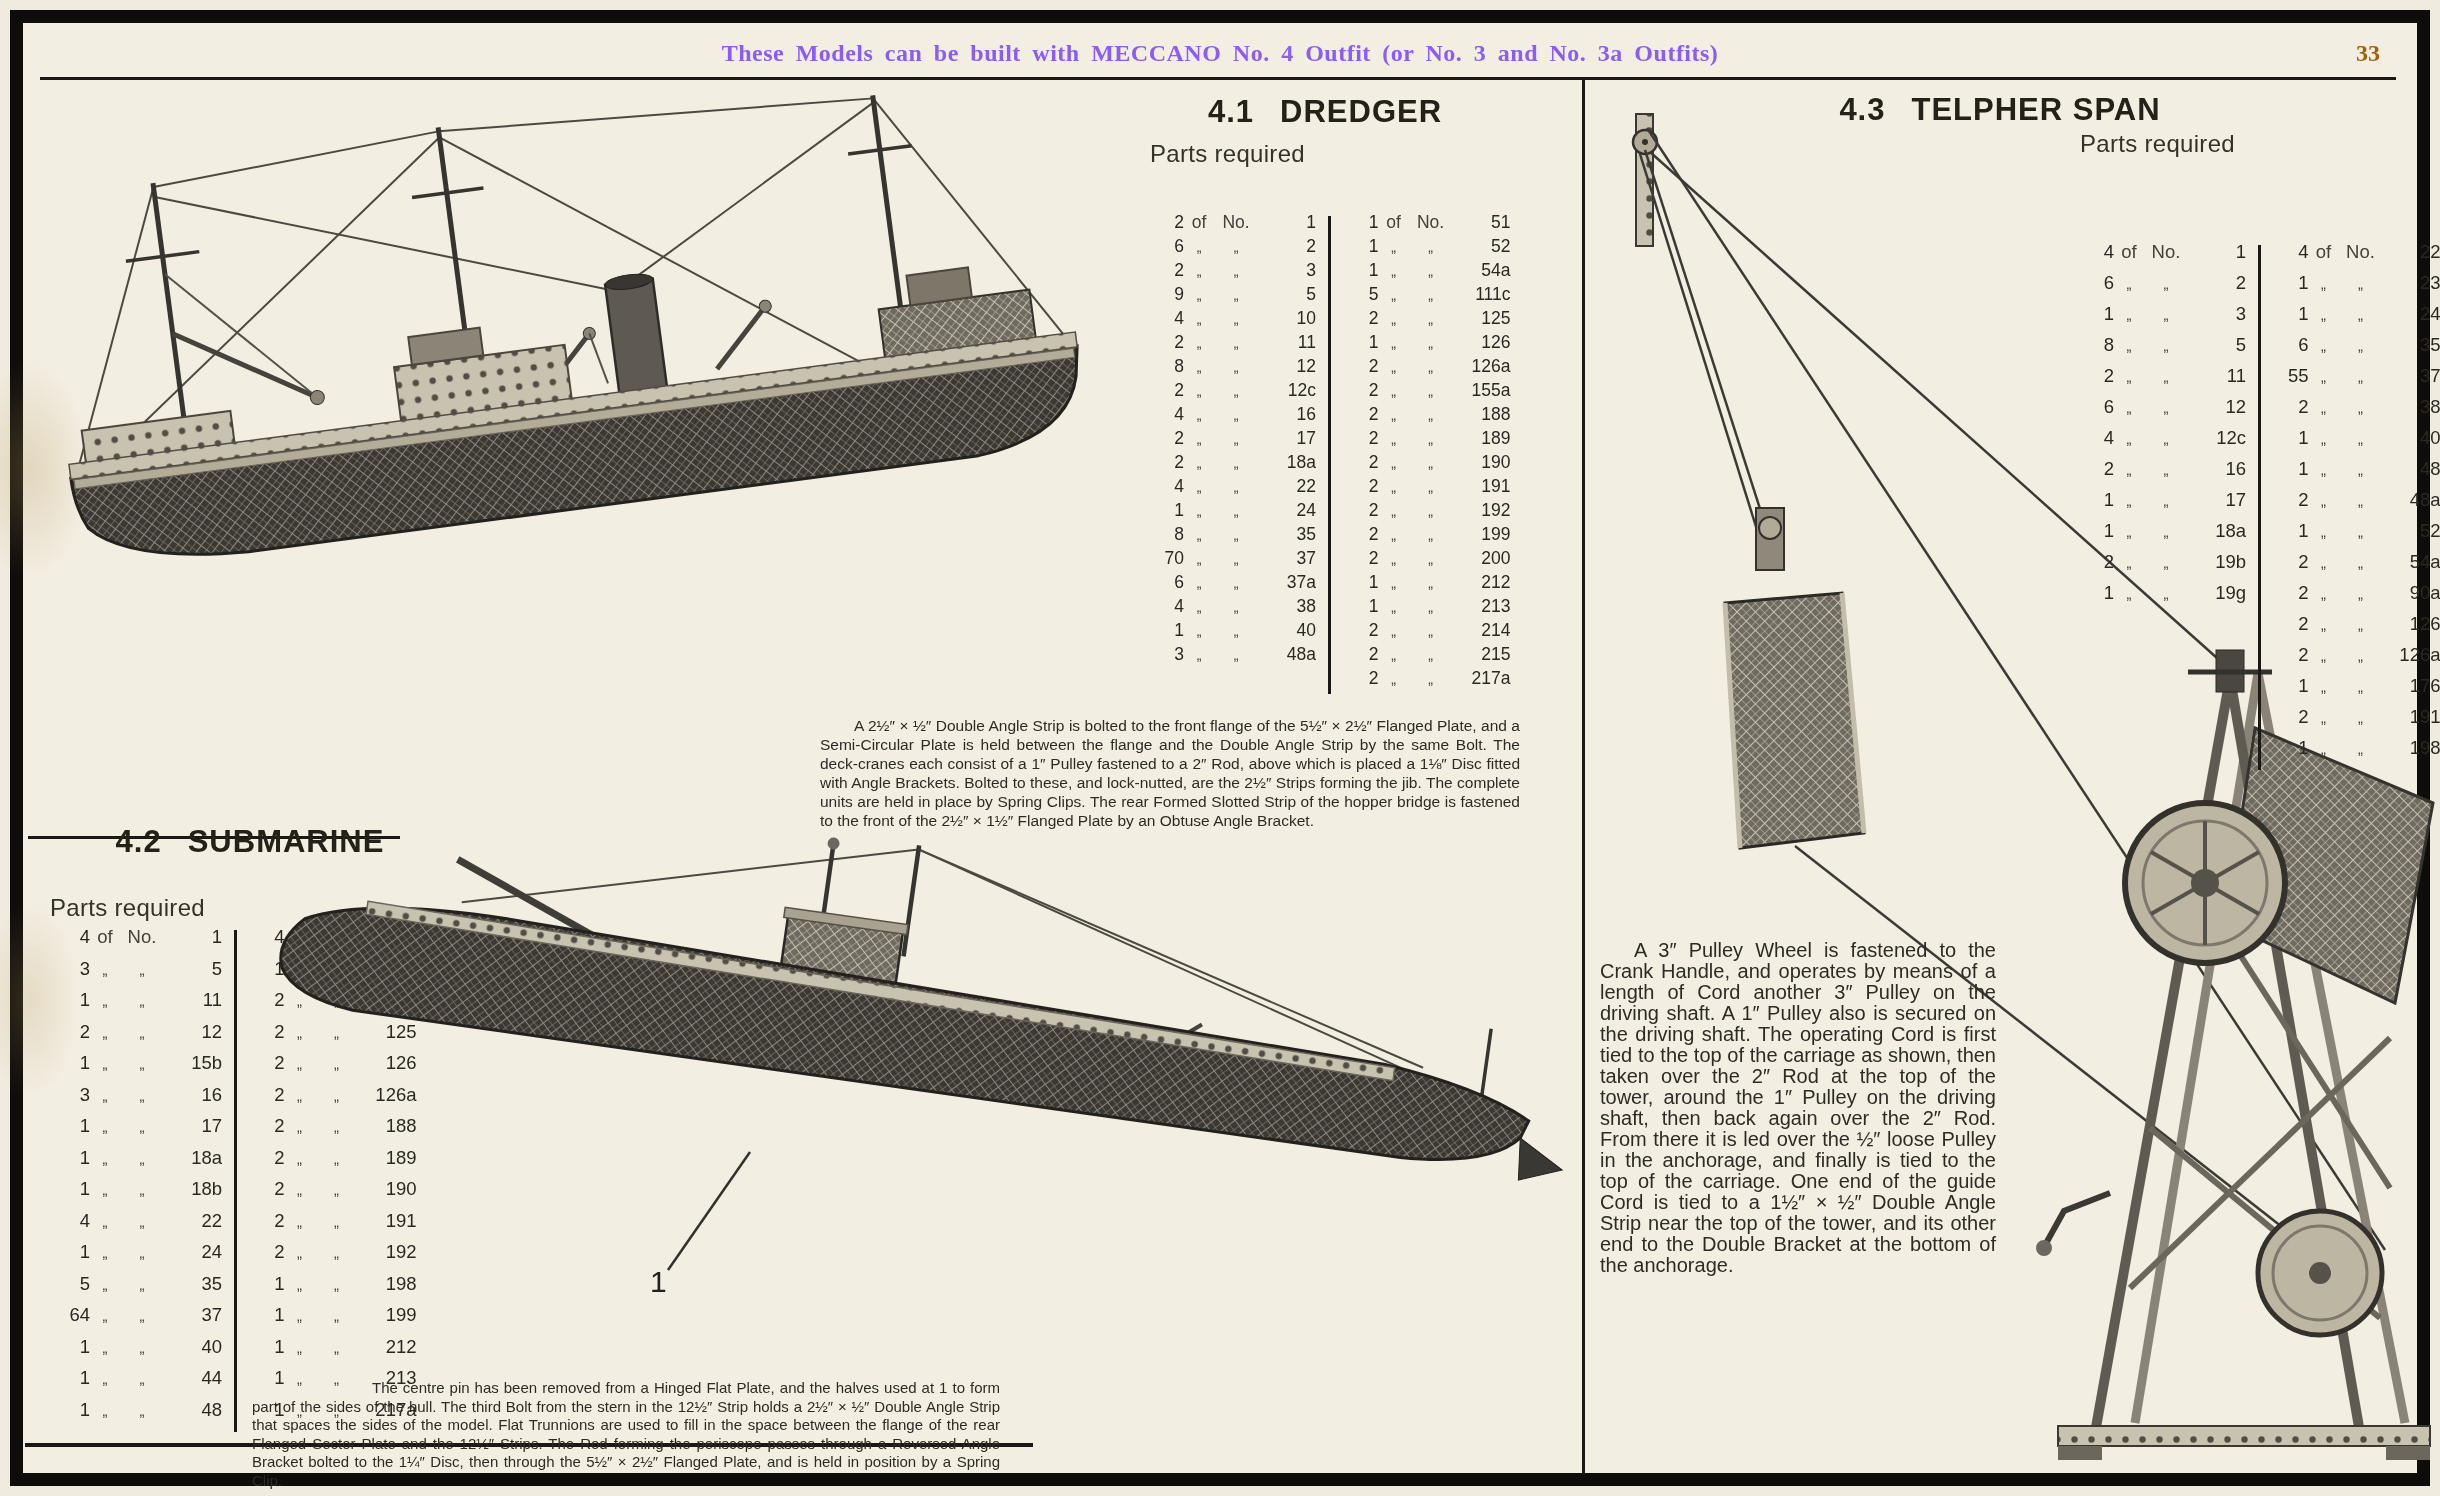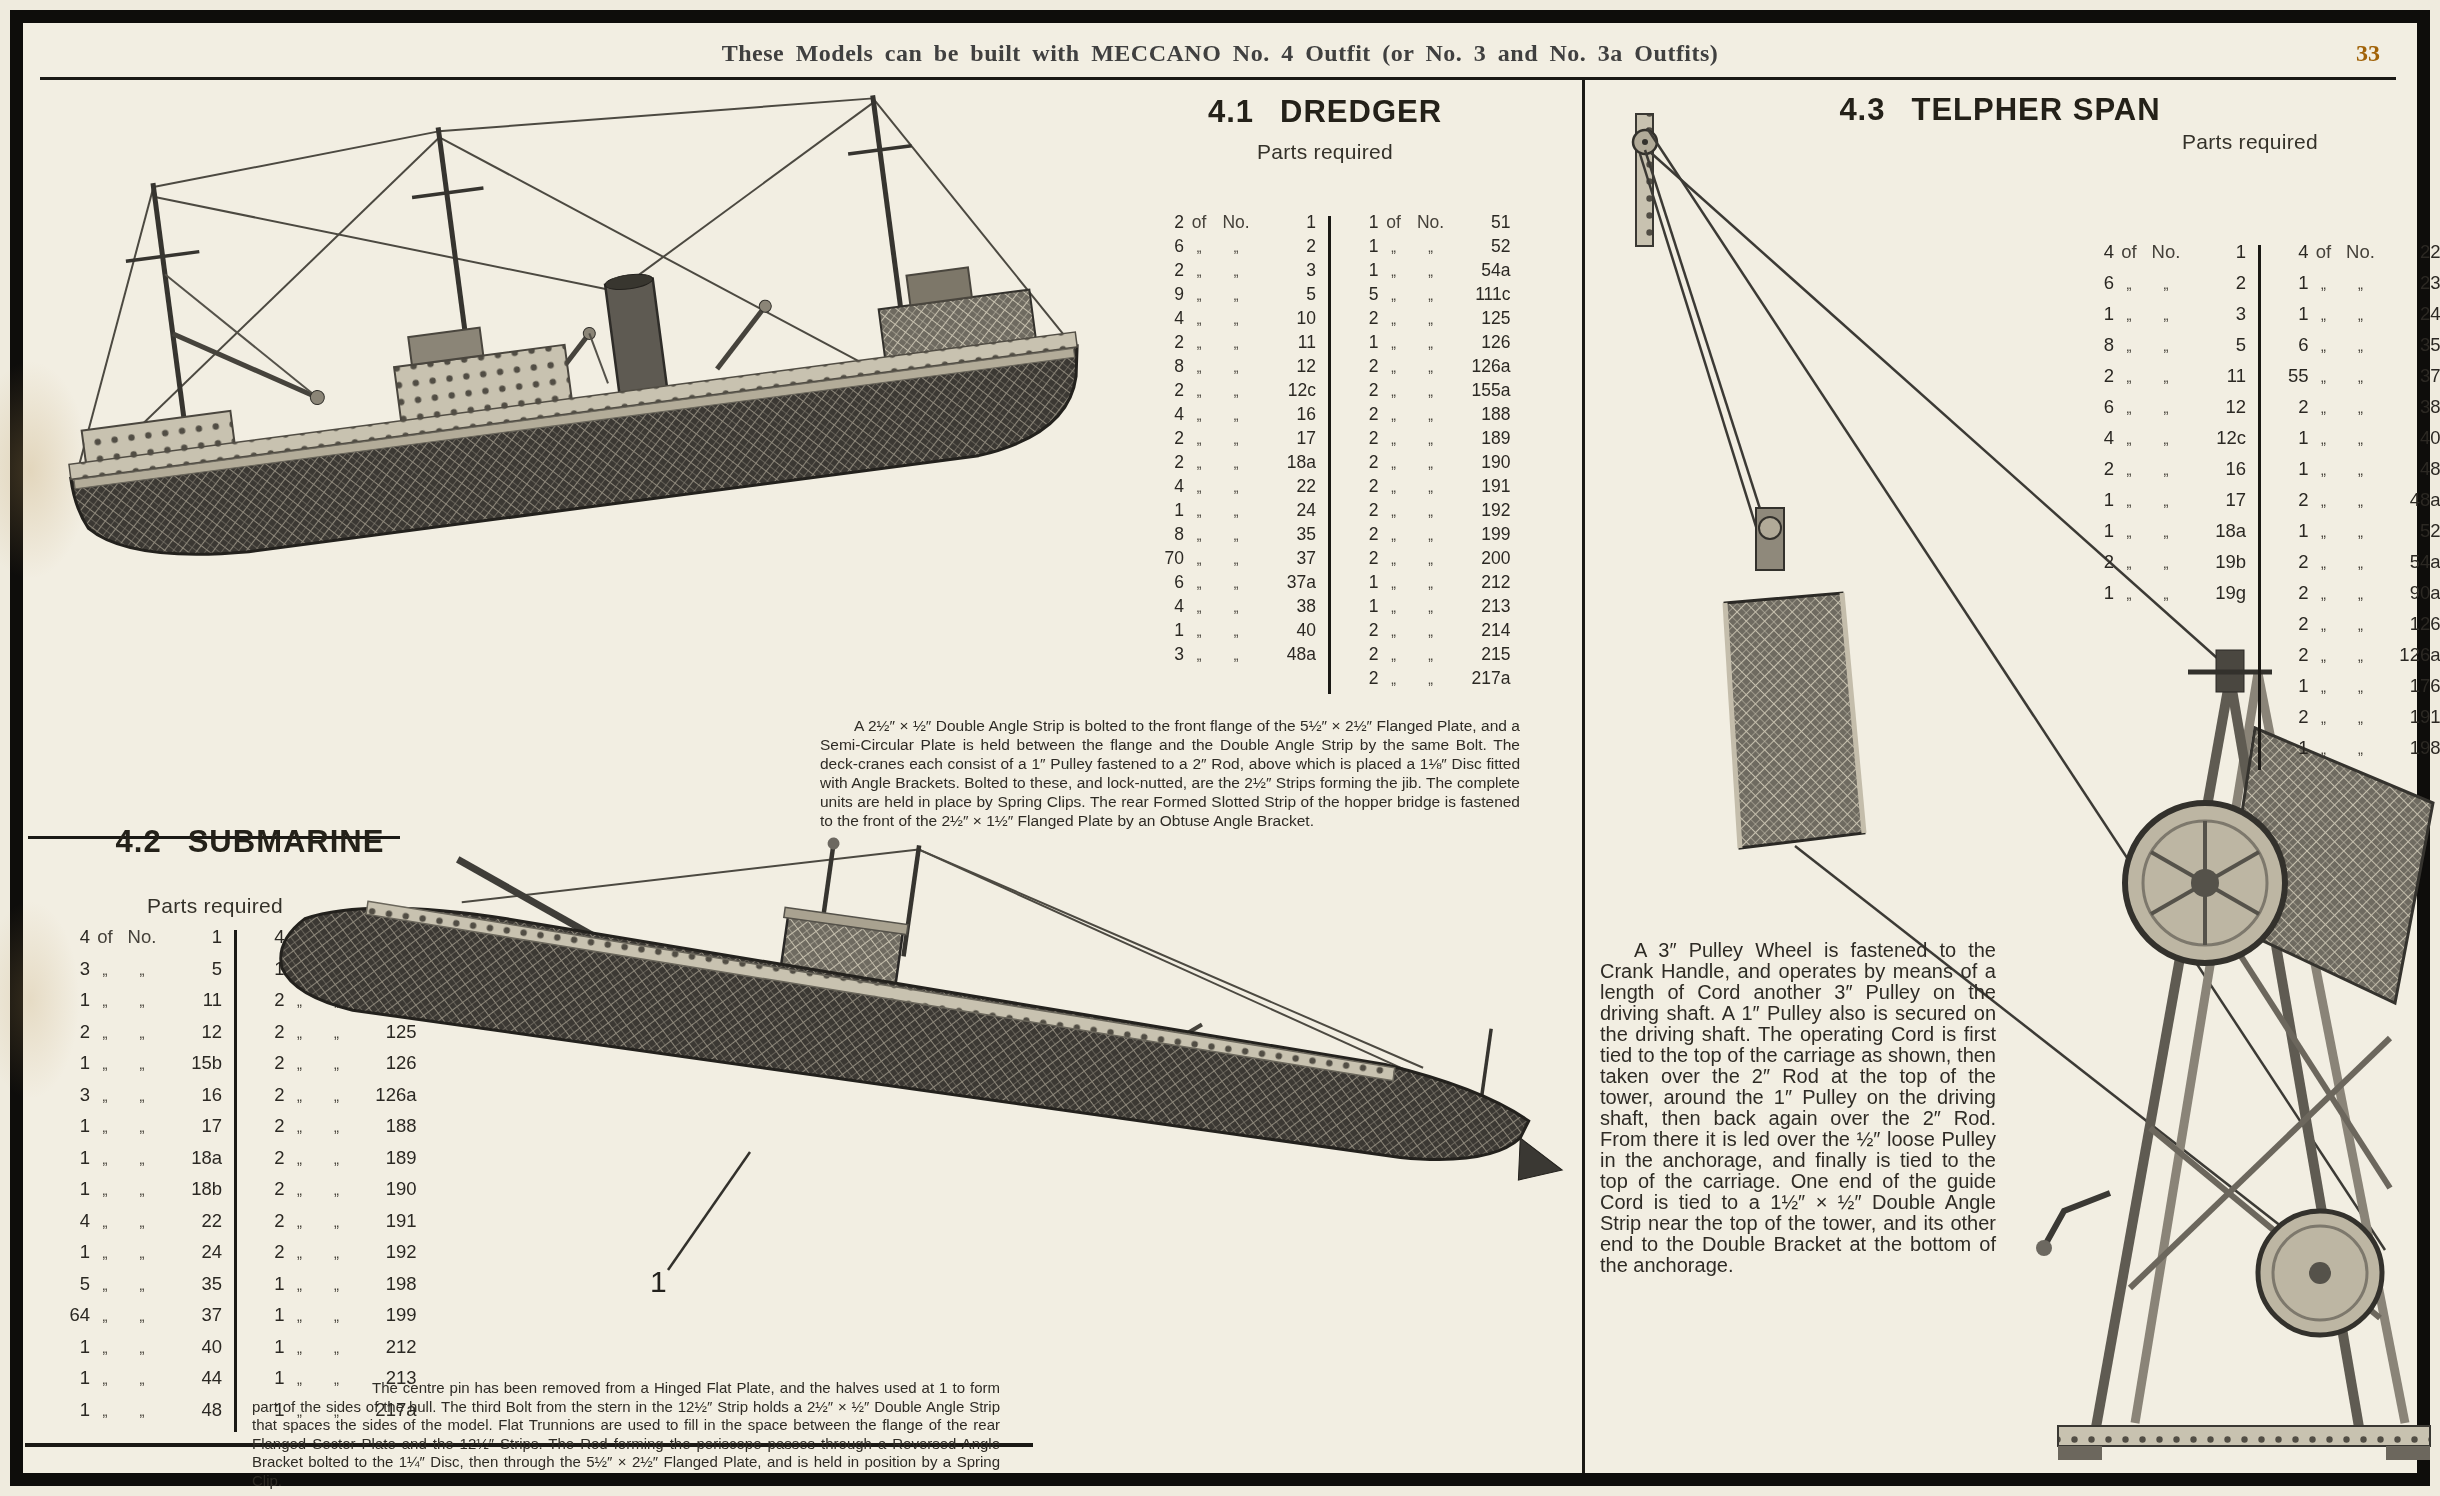--- a/index.html
+++ b/index.html
@@ -24,7 +24,7 @@
   .page-header{
     position:absolute;left:0;top:40px;width:2440px;text-align:center;
     font-family:"Liberation Serif",serif;font-weight:bold;font-size:24px;
-    letter-spacing:.5px;word-spacing:5px;color:#404040;
+    letter-spacing:.5px;word-spacing:5px;color:#8b5cf6;
   }
   .page-number{
     position:absolute;right:60px;top:40px;

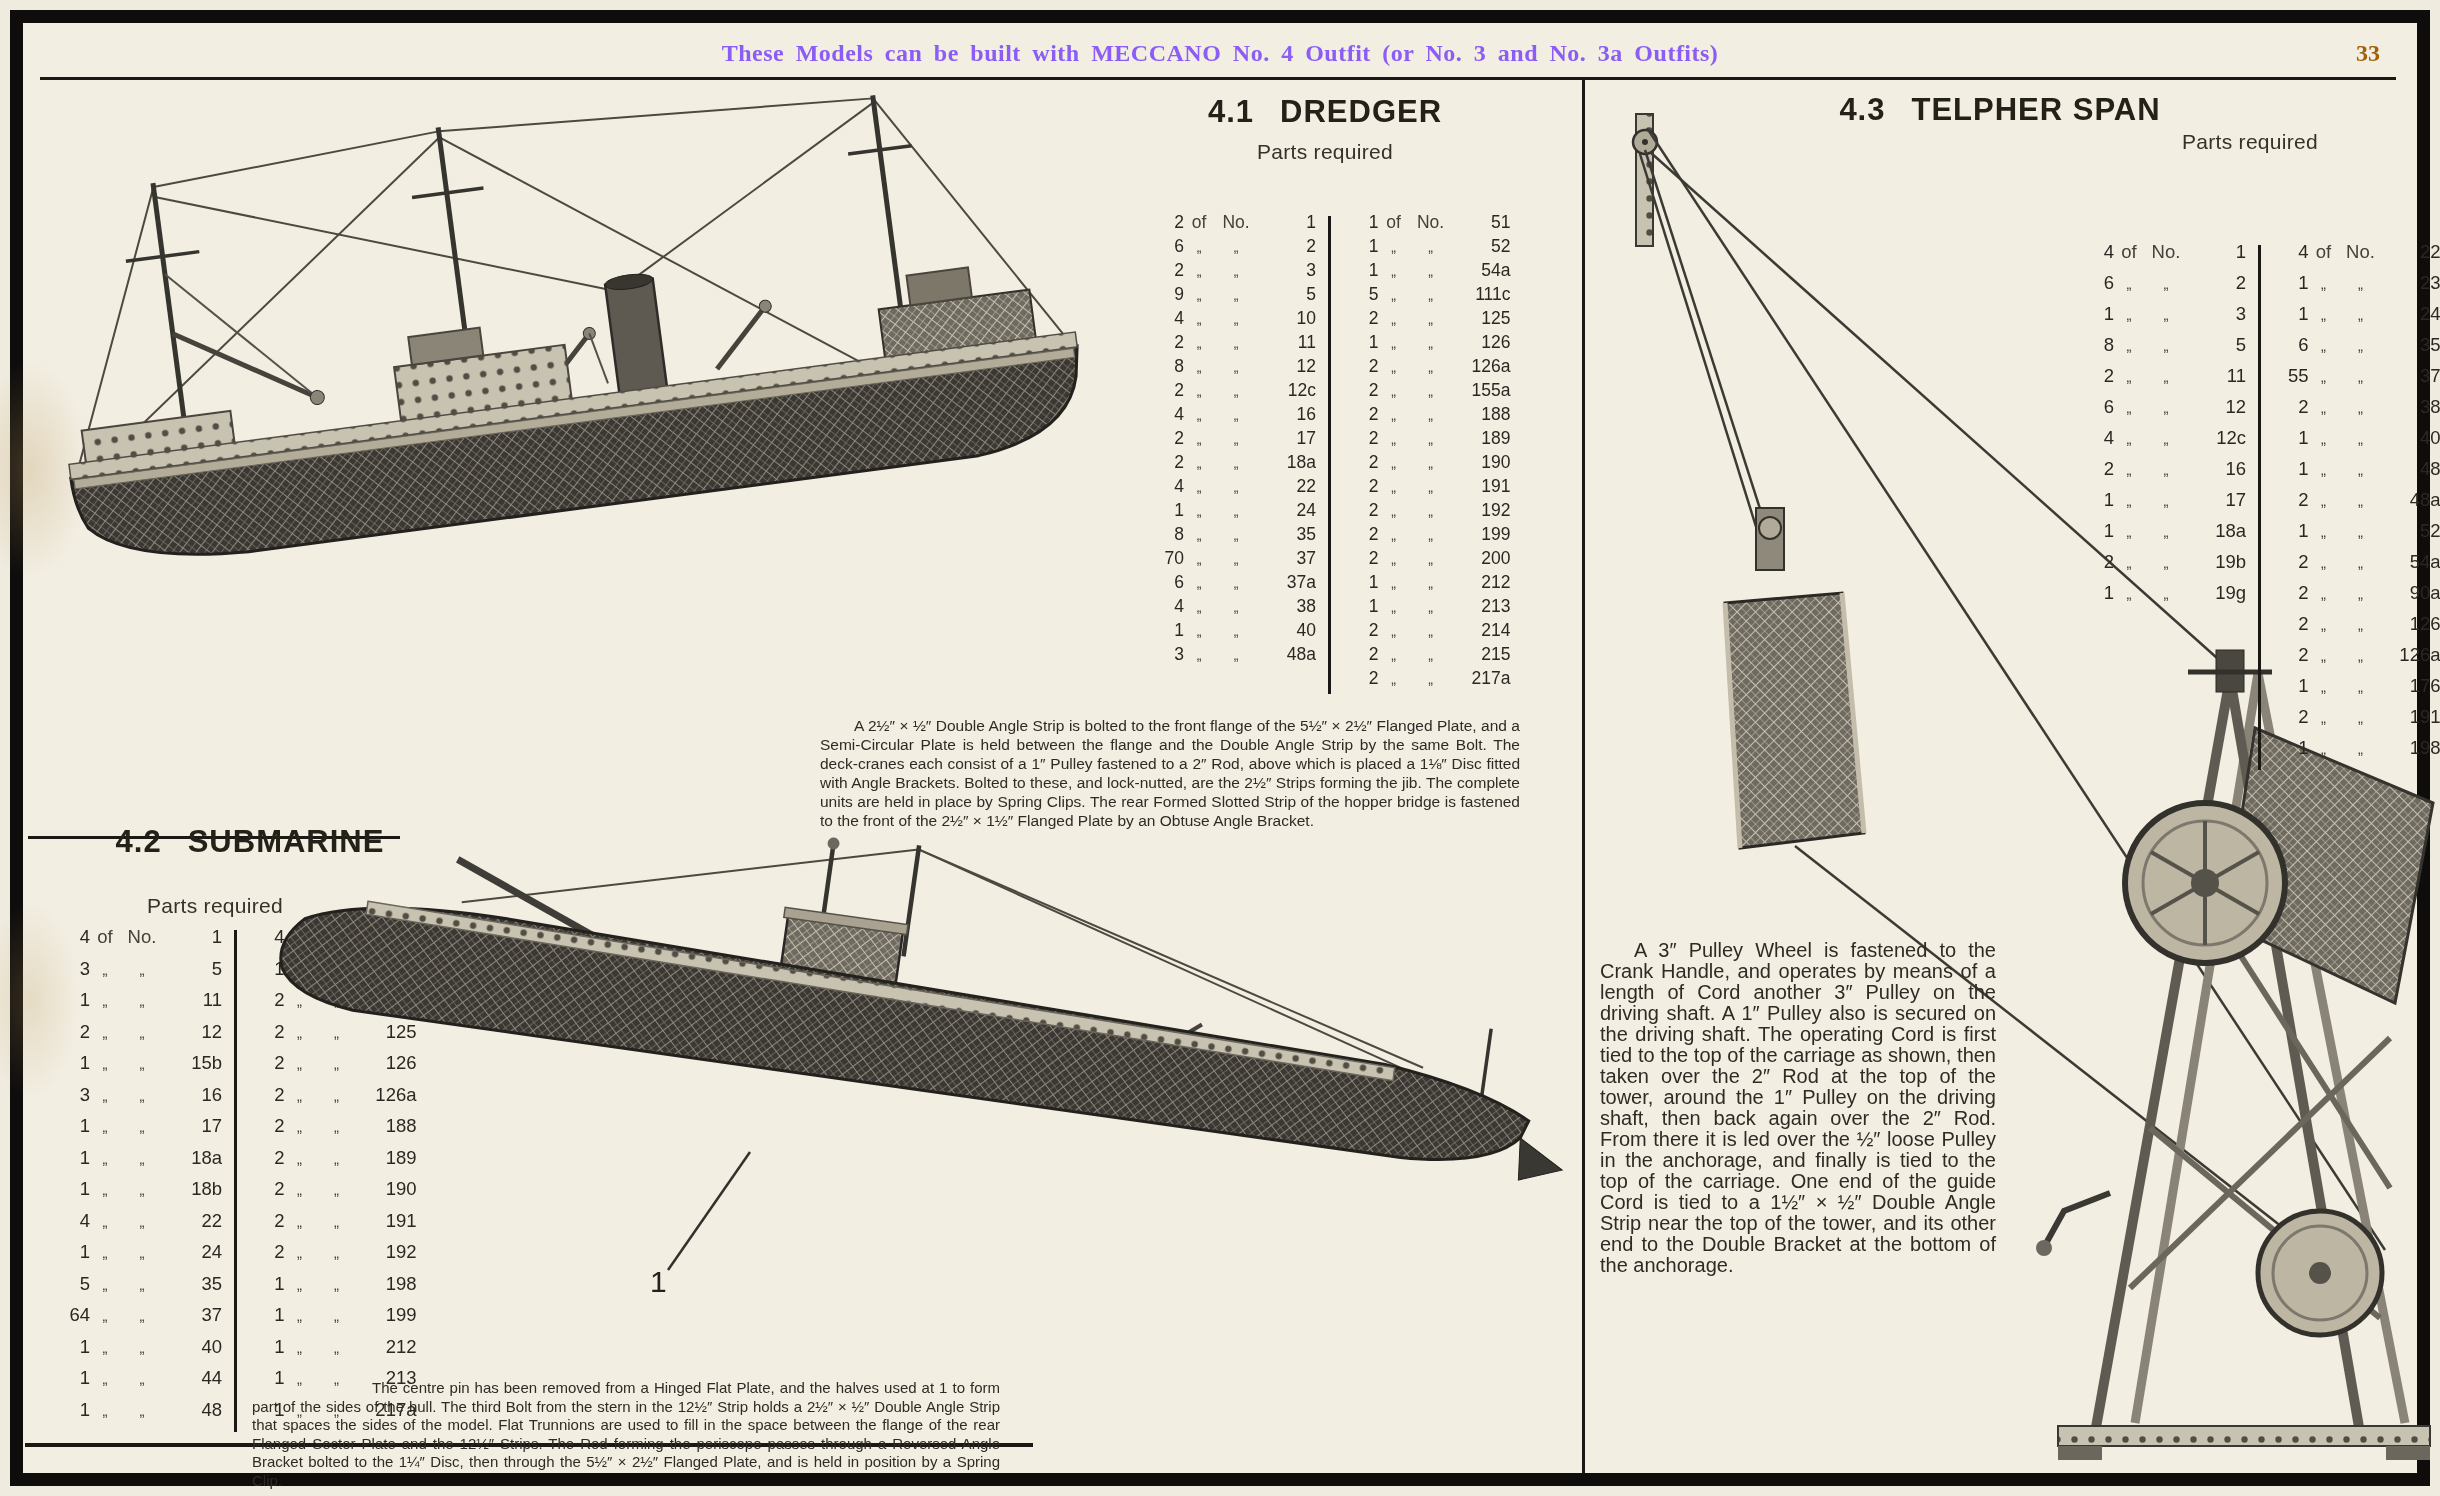--- a/index.html
+++ b/index.html
@@ -38,7 +38,7 @@
   }
   .sec-title .num{margin-right:26px;}
   .parts-label{
-    position:absolute;text-align:center;font-size:21px;color:#35322a;
+    position:absolute;font-size:24px;color:#35322a;
     letter-spacing:.3px;
   }
 

